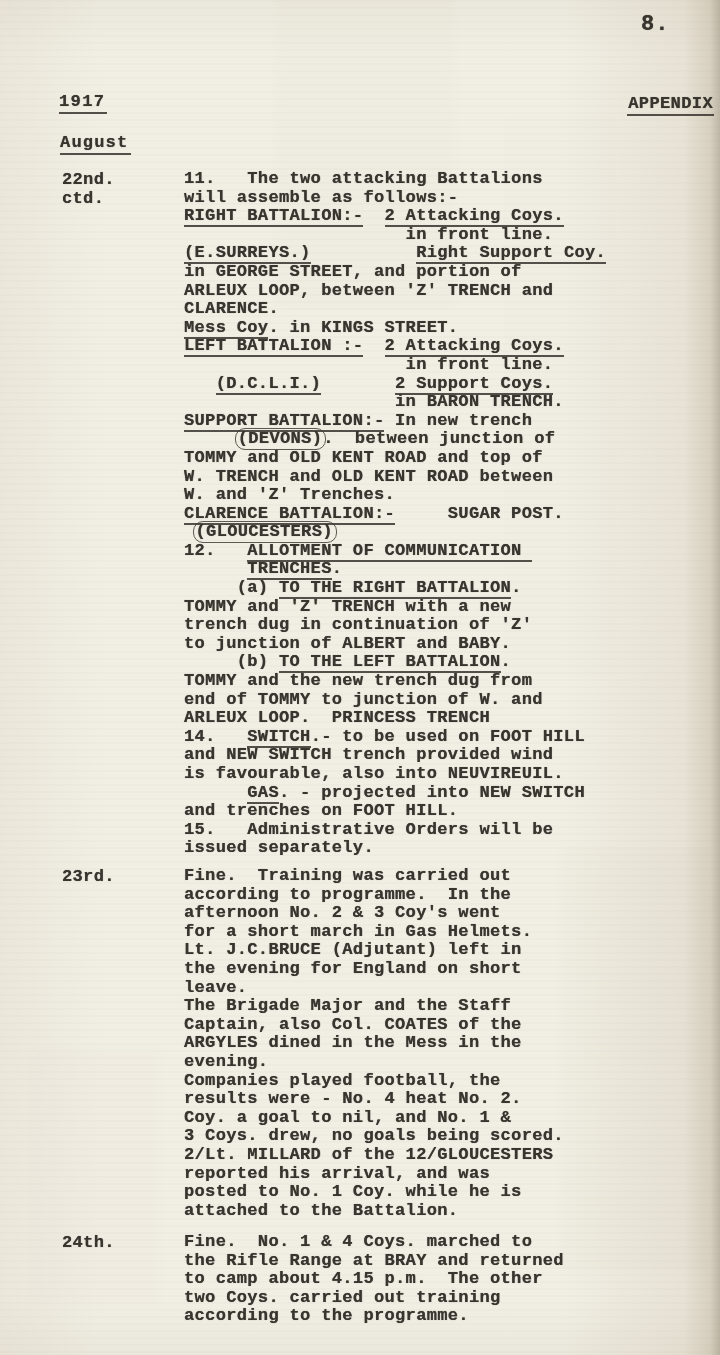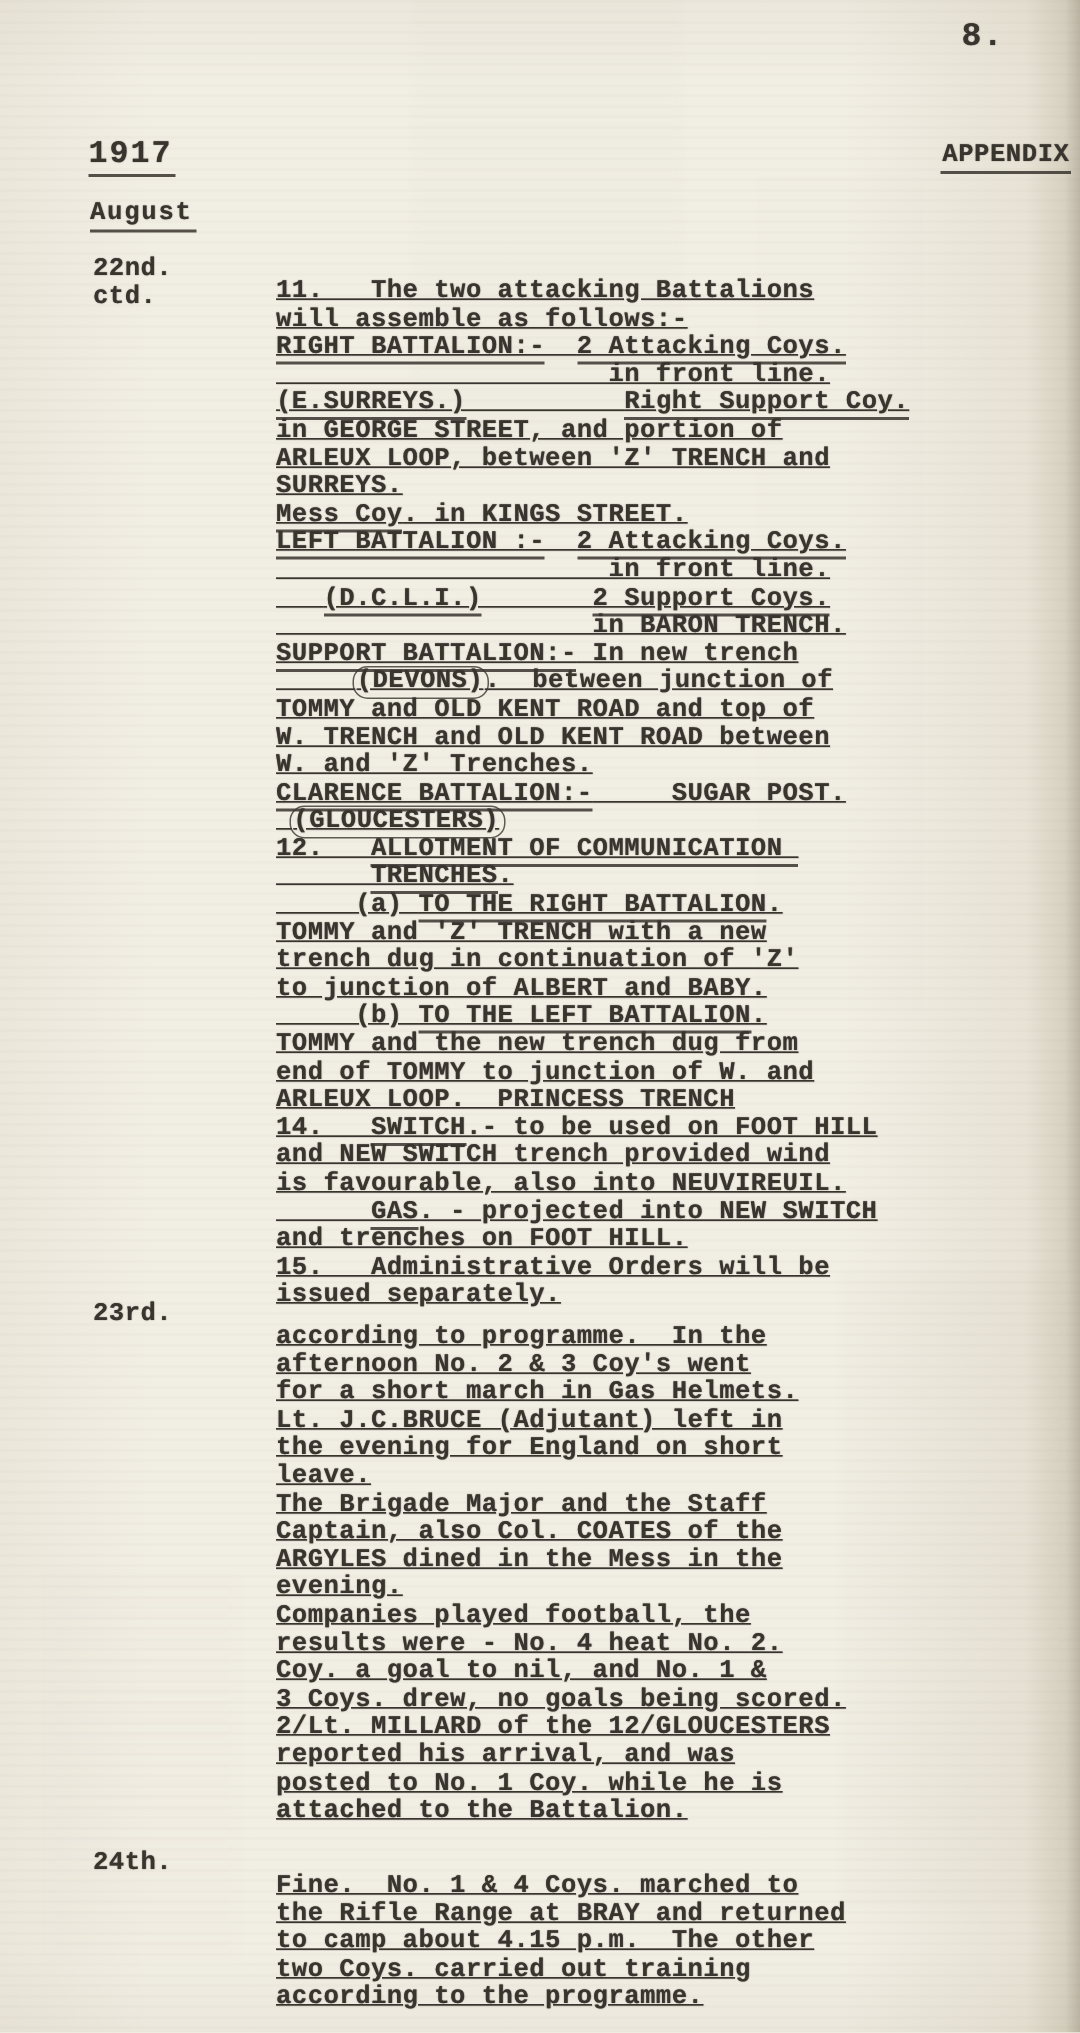--- a/index.html
+++ b/index.html
@@ -43,7 +43,7 @@
   }
   .year{
     position:absolute;left:59px;top:92px;
-    font-size:21px;letter-spacing:1.4px;white-space:pre;
+    font-size:17px;letter-spacing:1.4px;white-space:pre;
     border-bottom:2px solid rgba(56,52,46,.85);padding:0 2px 1px 0;
   }
   .appendix{

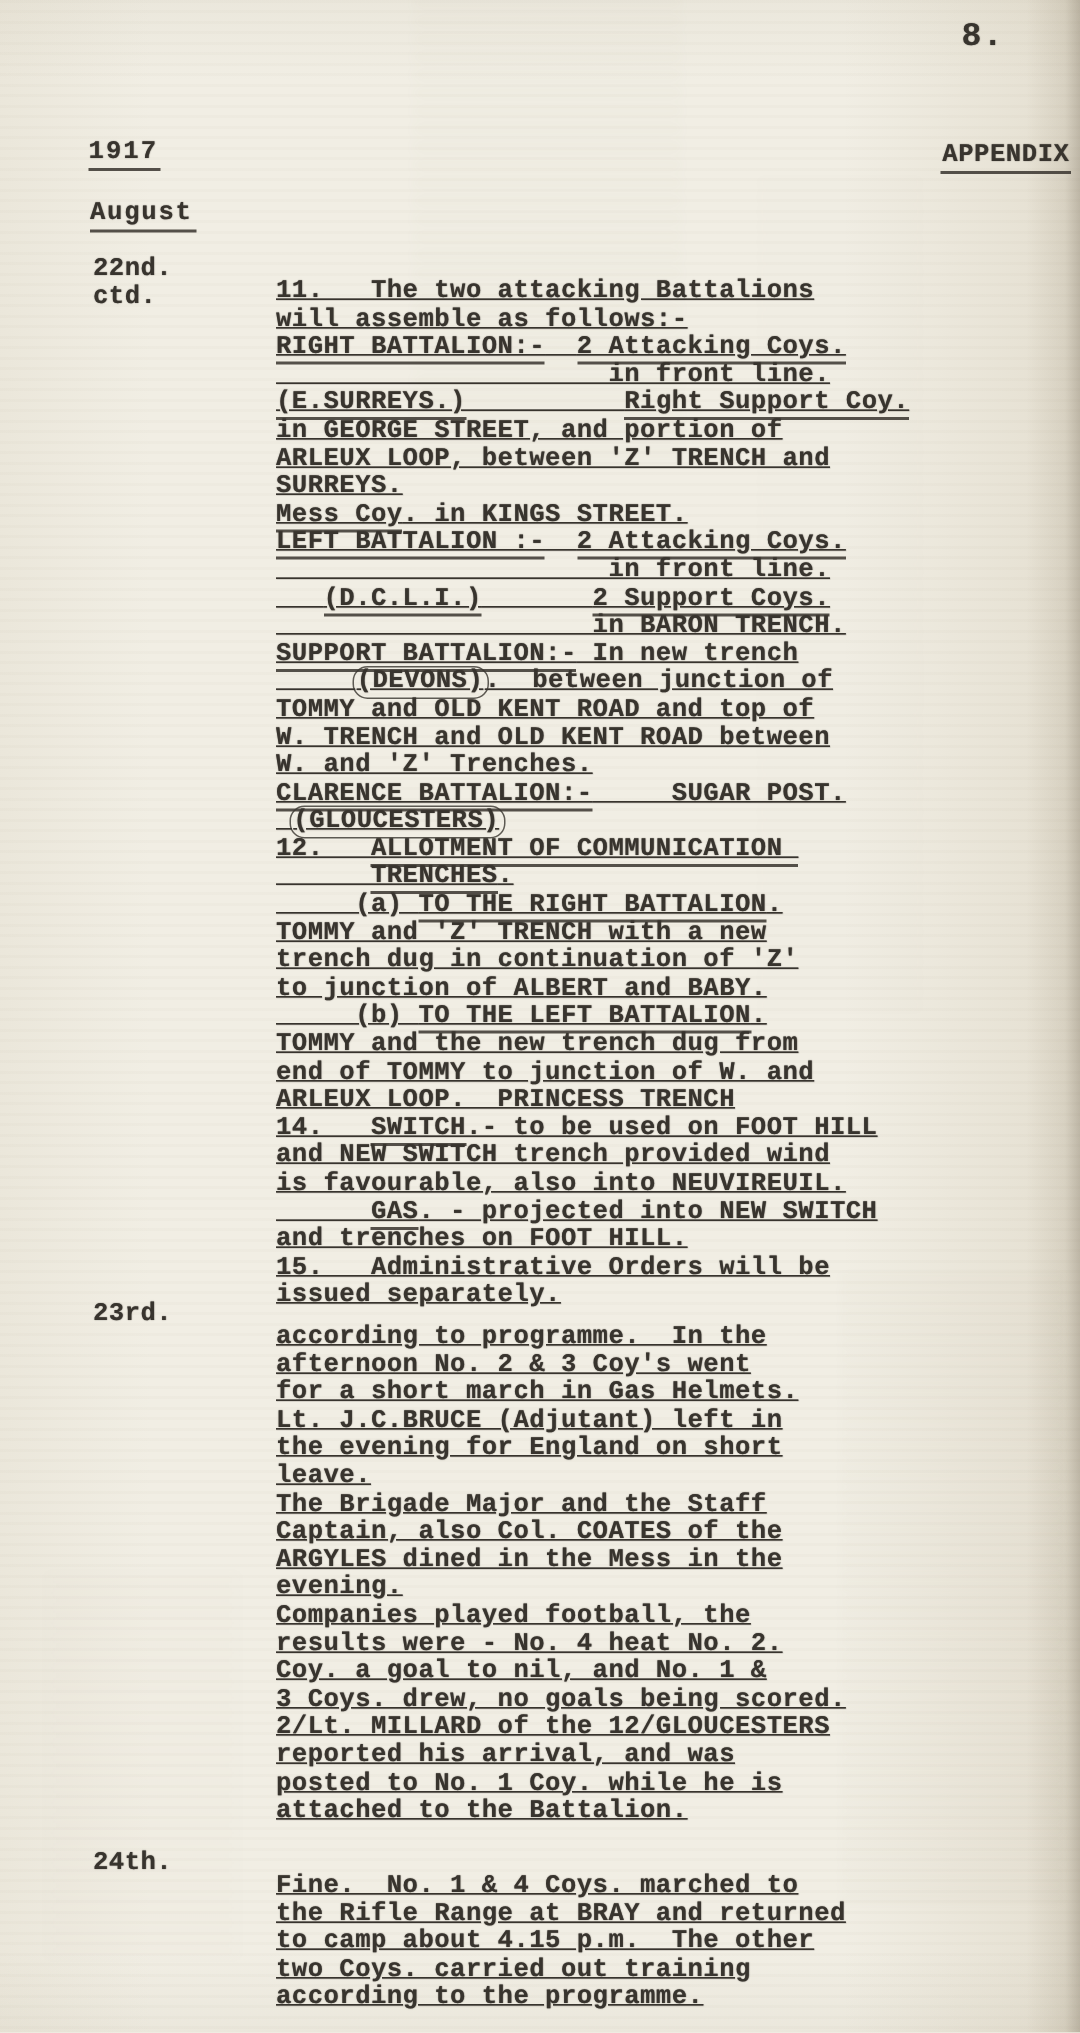--- a/index.html
+++ b/index.html
@@ -62,7 +62,7 @@
   .entry:nth-child(2){top:867px;}
   .entry:nth-child(3){top:1233px;}
   .date-col{position:absolute;left:62px;top:1px;}
-  .body-col{position:absolute;left:184px;top:16px;text-decoration:underline;}
+  .body-col{position:absolute;left:184px;top:0;}
   .tline{
     white-space:pre;line-height:18.6px;height:18.6px;
     font-size:17px;letter-spacing:.35px;

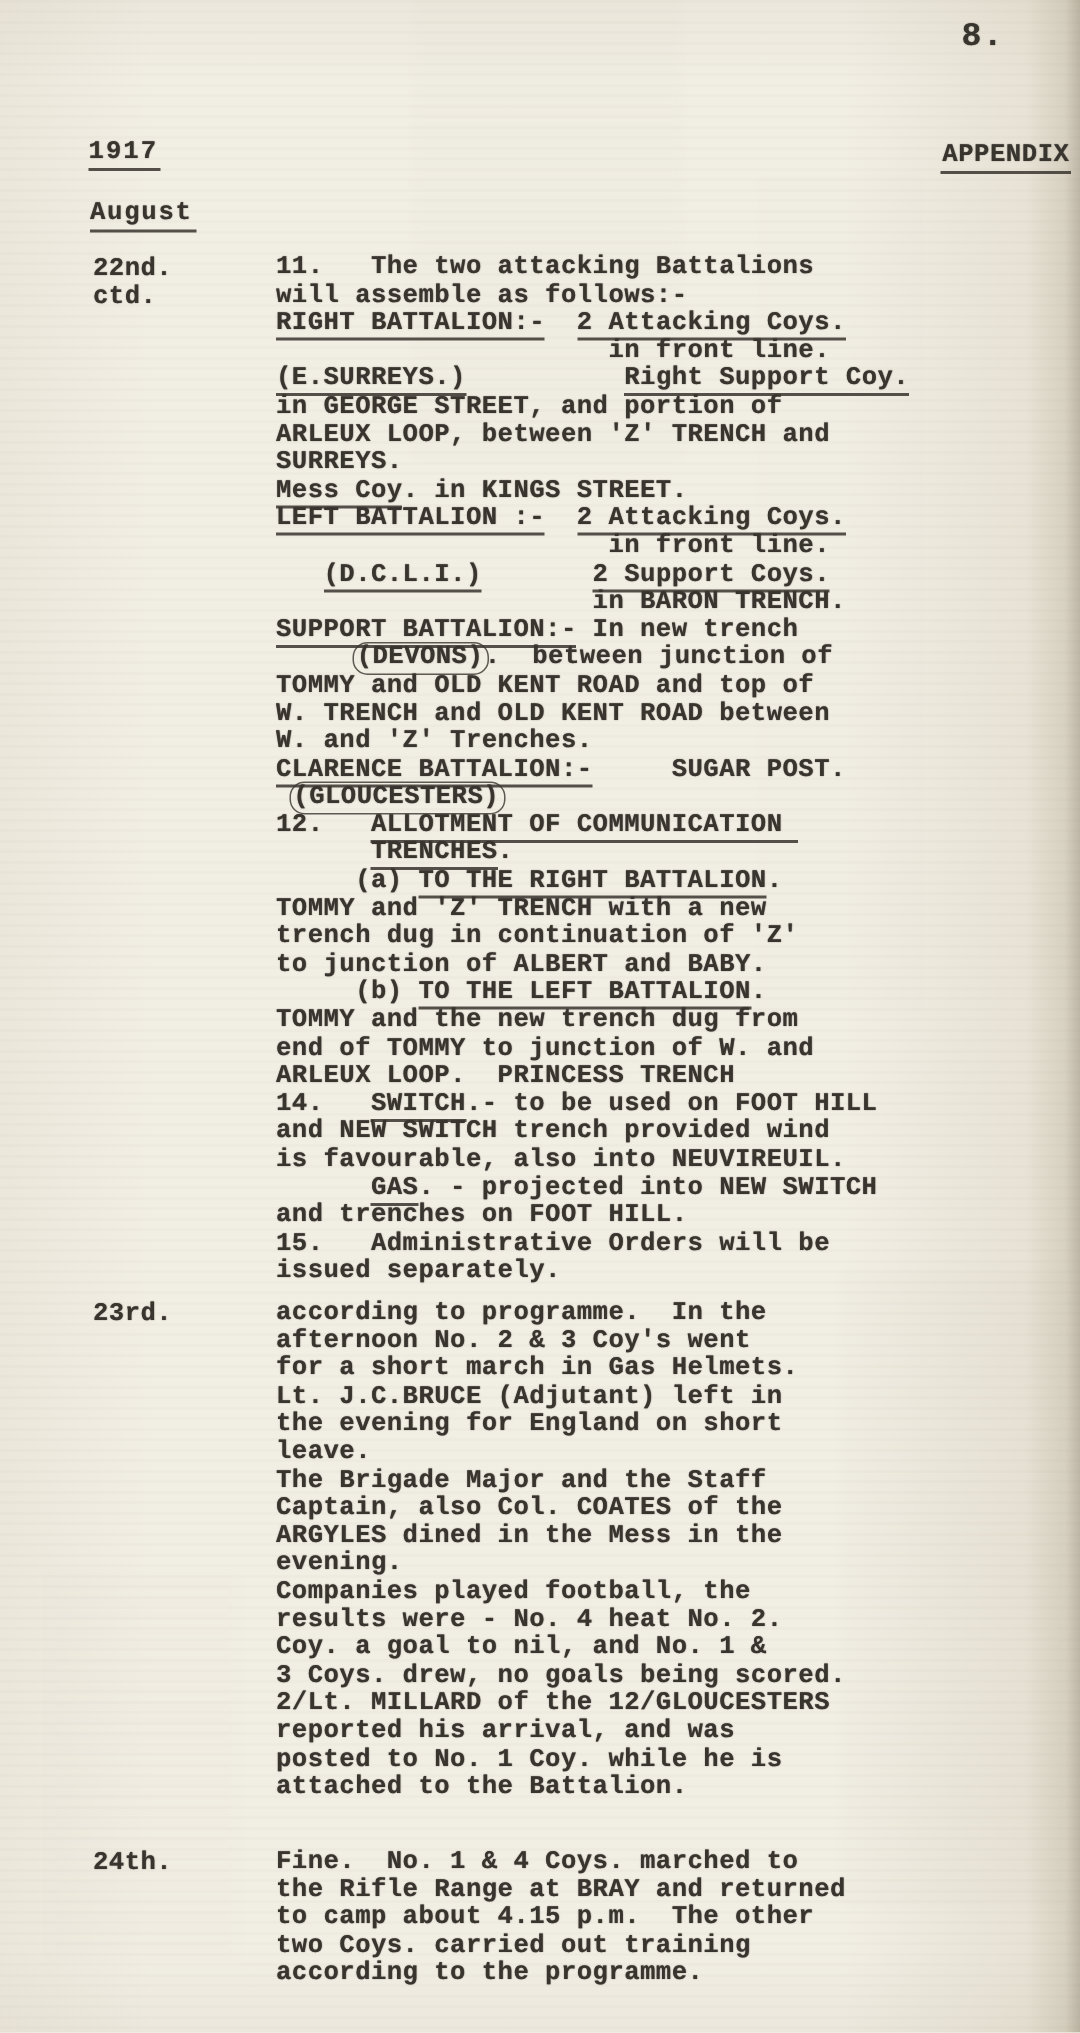--- a/index.html
+++ b/index.html
@@ -102,7 +102,7 @@
           <div class="tline"><span class="u">(E.SURREYS.)</span><span>          </span><span class="u">Right Support Coy.</span></div>
           <div class="tline"><span>in GEORGE STREET, and portion of</span></div>
           <div class="tline"><span>ARLEUX LOOP, between 'Z' TRENCH and</span></div>
-          <div class="tline"><span>SURREYS.</span></div>
+          <div class="tline"><span>CLARENCE.</span></div>
           <div class="tline"><span class="u">Mess Coy</span><span>. in KINGS STREET.</span></div>
           <div class="tline"><span class="u">LEFT BATTALION :-</span><span>  </span><span class="u">2 Attacking Coys.</span></div>
           <div class="tline"><span>                     in front line.</span></div>

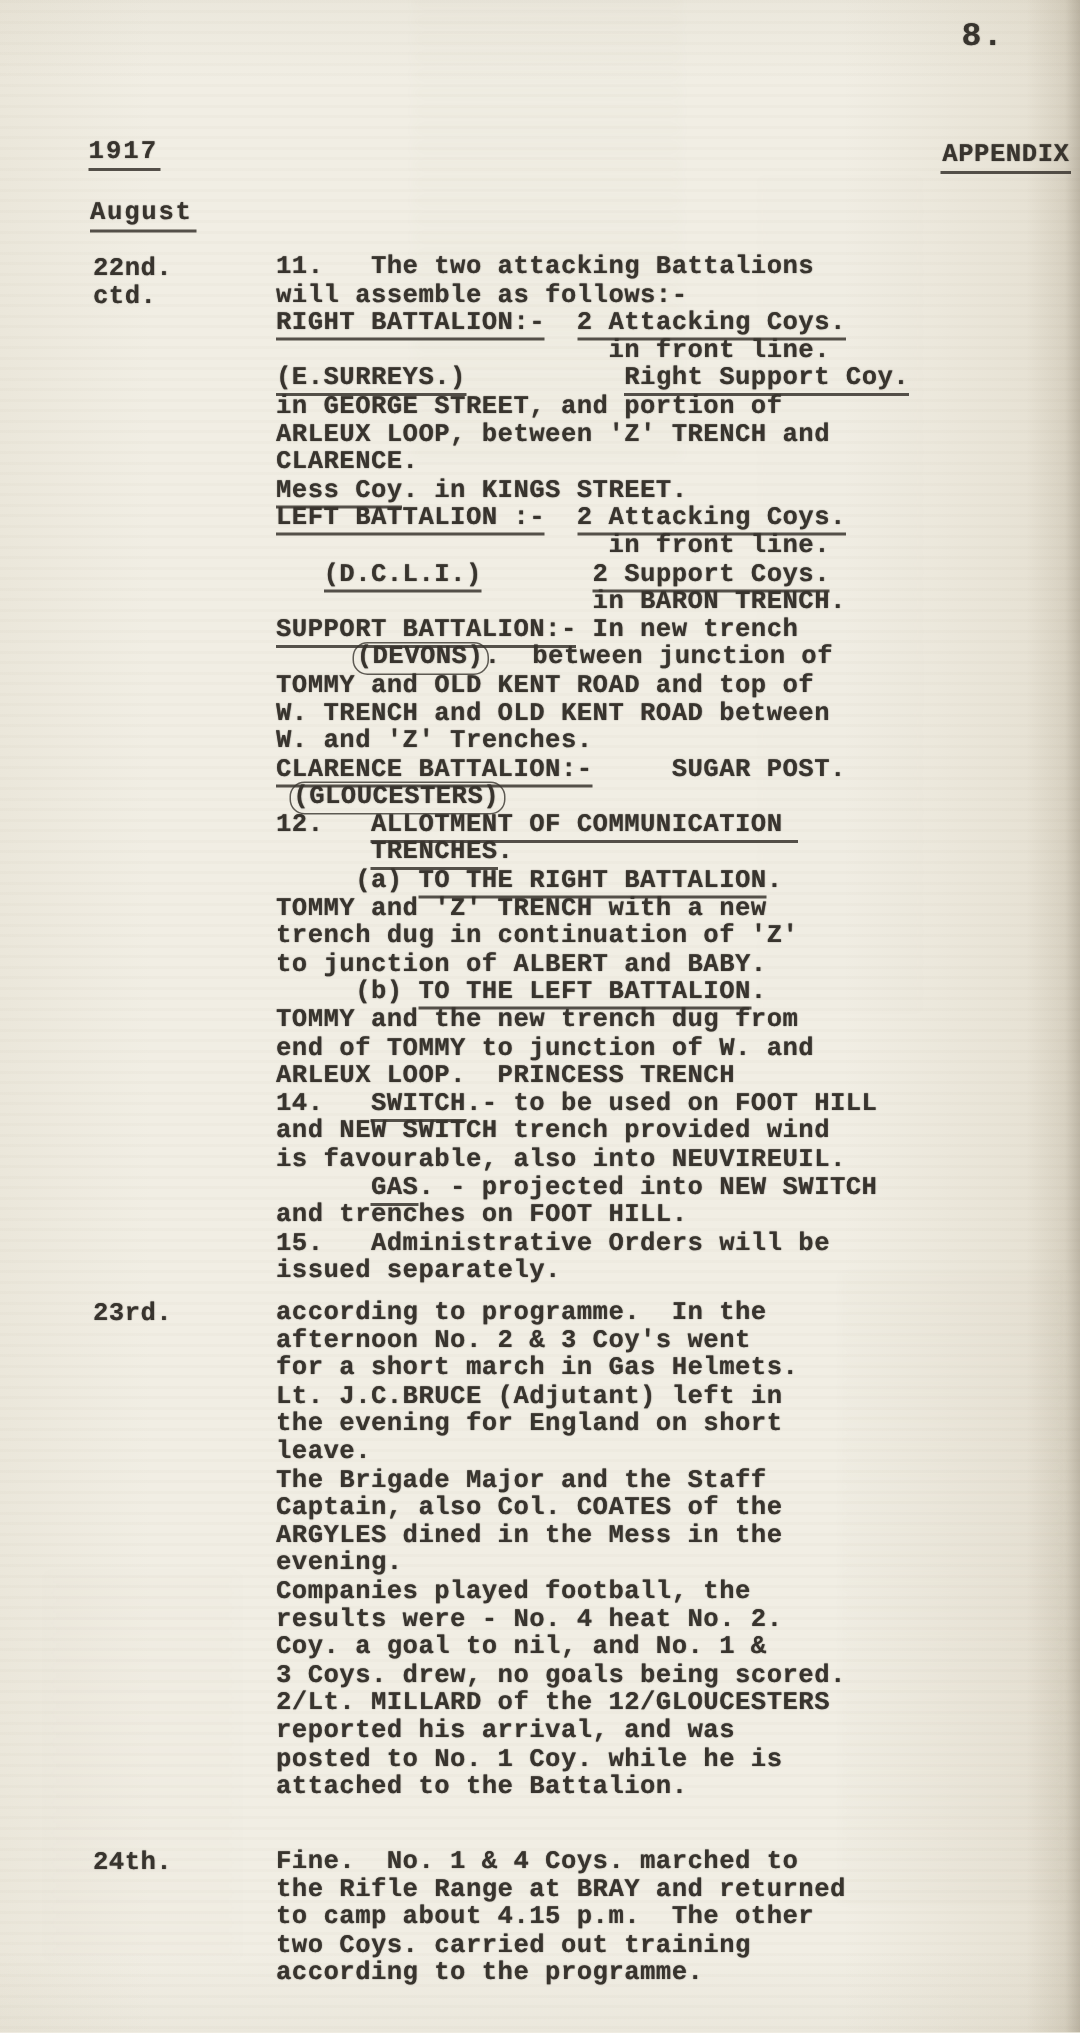--- a/index.html
+++ b/index.html
@@ -139,6 +139,7 @@
           <div class="tline">23rd.</div>
         </div>
         <div class="body-col ink">
+          <div class="tline"><span>Fine.  Training was carried out</span></div>
           <div class="tline"><span>according to programme.  In the</span></div>
           <div class="tline"><span>afternoon No. 2 &amp; 3 Coy's went</span></div>
           <div class="tline"><span>for a short march in Gas Helmets.</span></div>

